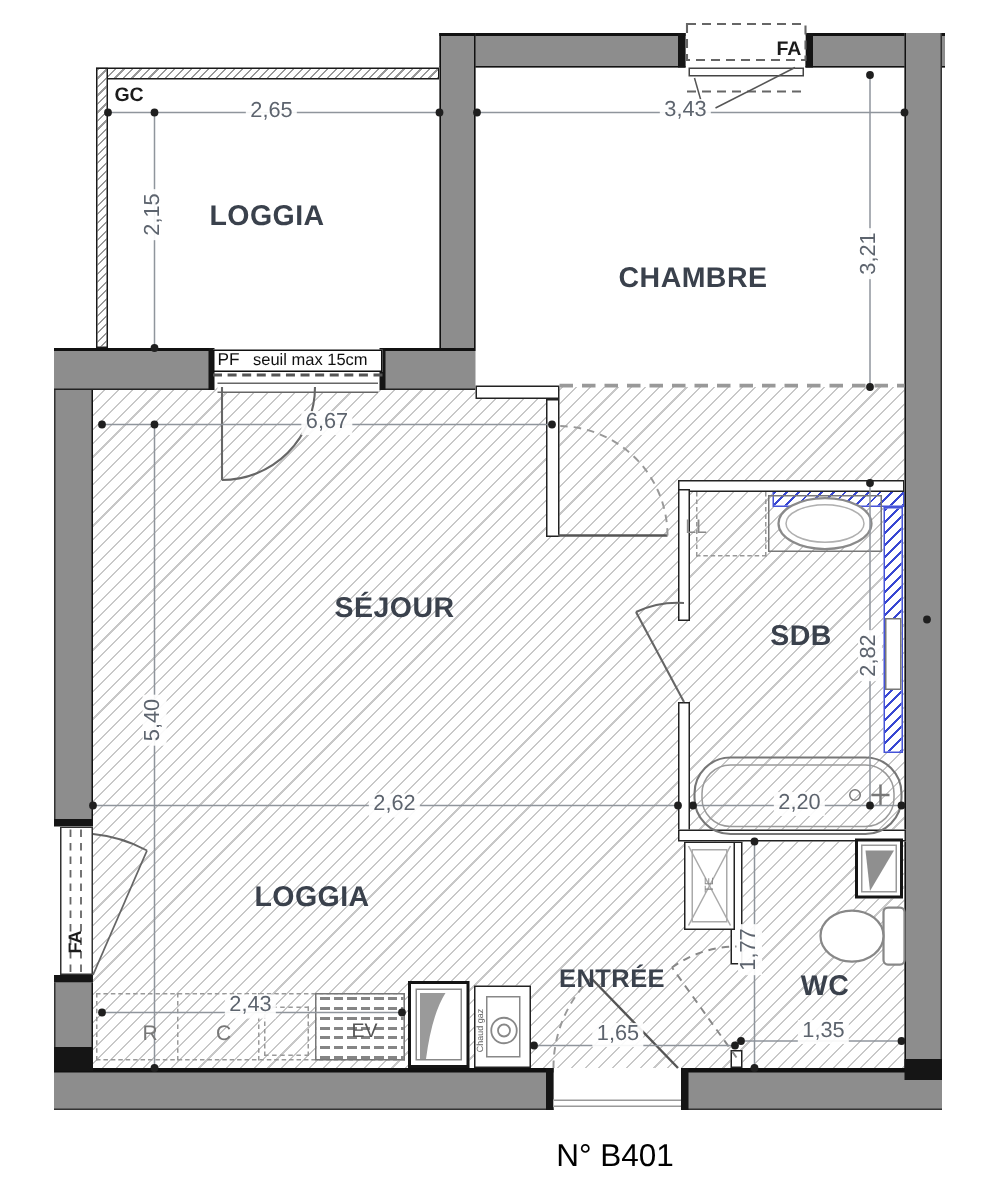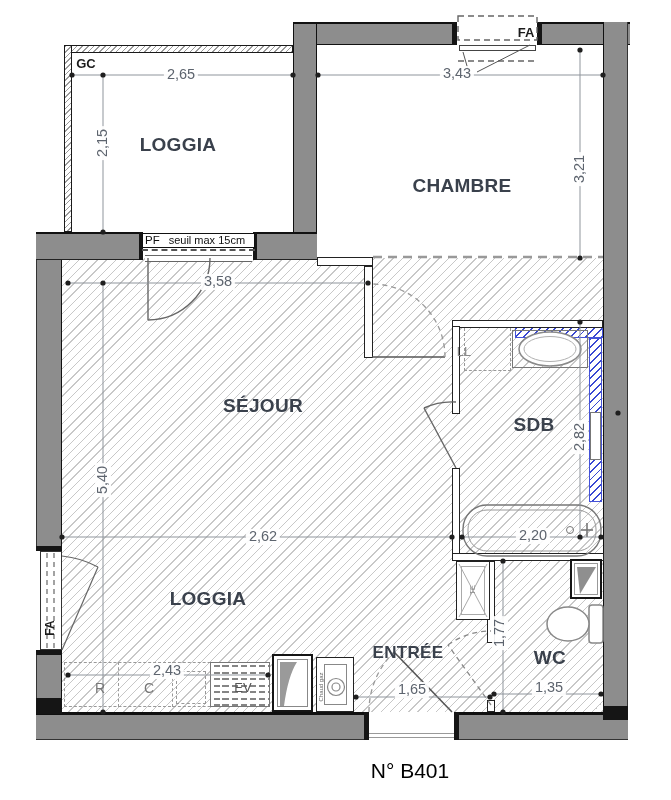--- a/index.html
+++ b/index.html
@@ -226,7 +226,7 @@
   <div class="abs dim v" style="left:103px;top:143px">2,15</div>
   <div class="abs dim" style="left:457px;top:74px">3,43</div>
   <div class="abs dim v" style="left:580px;top:169px">3,21</div>
-  <div class="abs dim" style="left:218px;top:282px">3,58</div>
+  <div class="abs dim" style="left:218px;top:282px">6,67</div>
   <div class="abs dim v" style="left:103px;top:480px">5,40</div>
   <div class="abs dim" style="left:263px;top:537px">2,62</div>
   <div class="abs dim" style="left:533px;top:536px">2,20</div>

